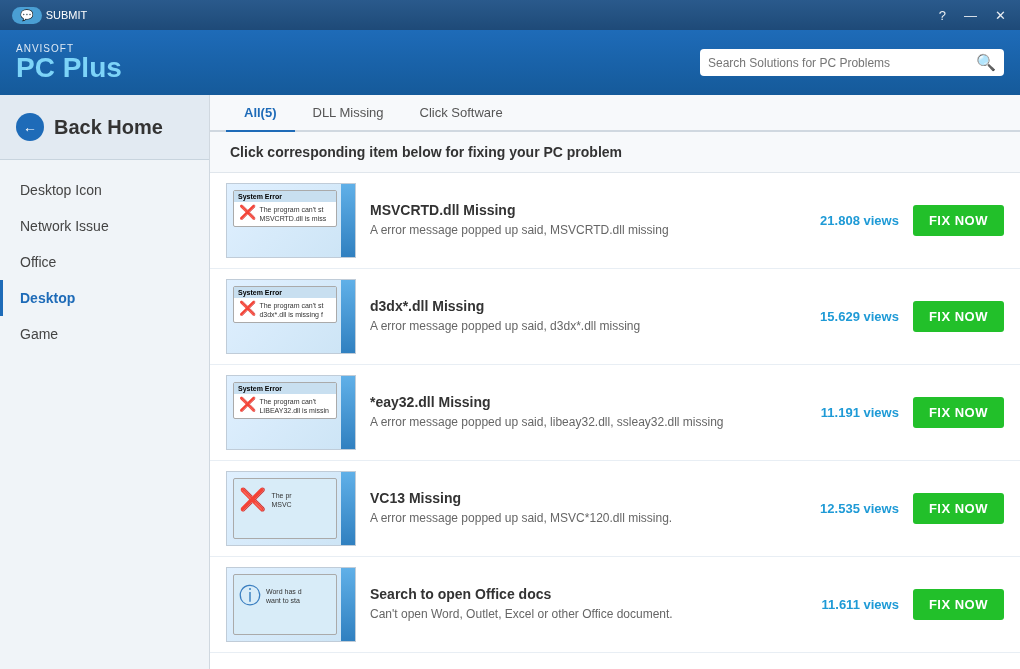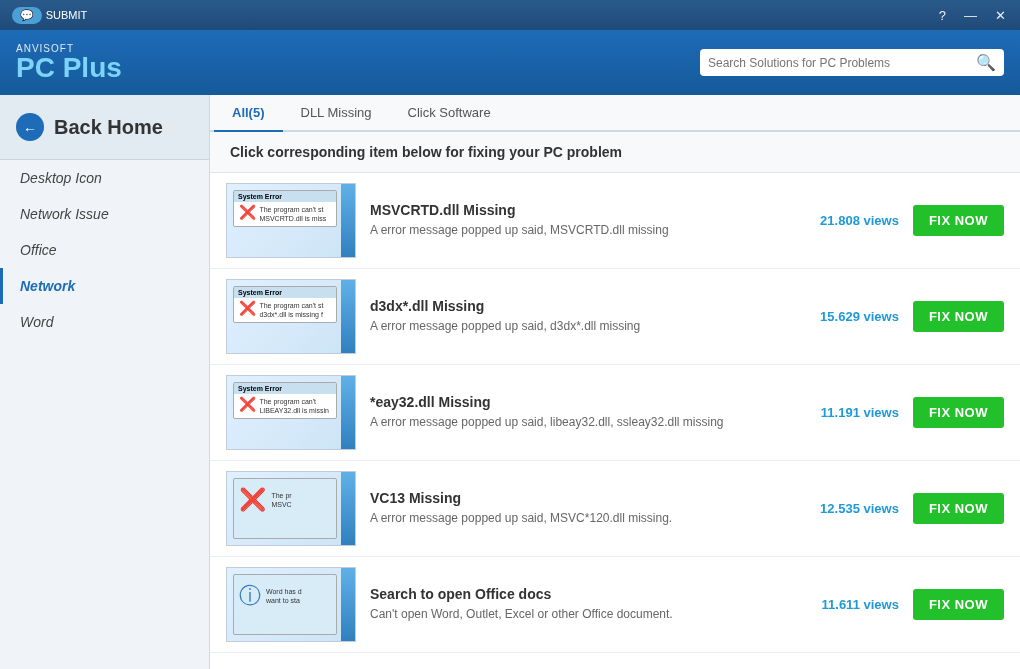--- a/index.html
+++ b/index.html
@@ -92,7 +92,7 @@
       display: flex;
       align-items: center;
       border-bottom: 2px solid #d0d8e0;
-      padding: 0 4px;
+      padding: 0 16px;
       background: #f7f9fb;
     }
     .tab {

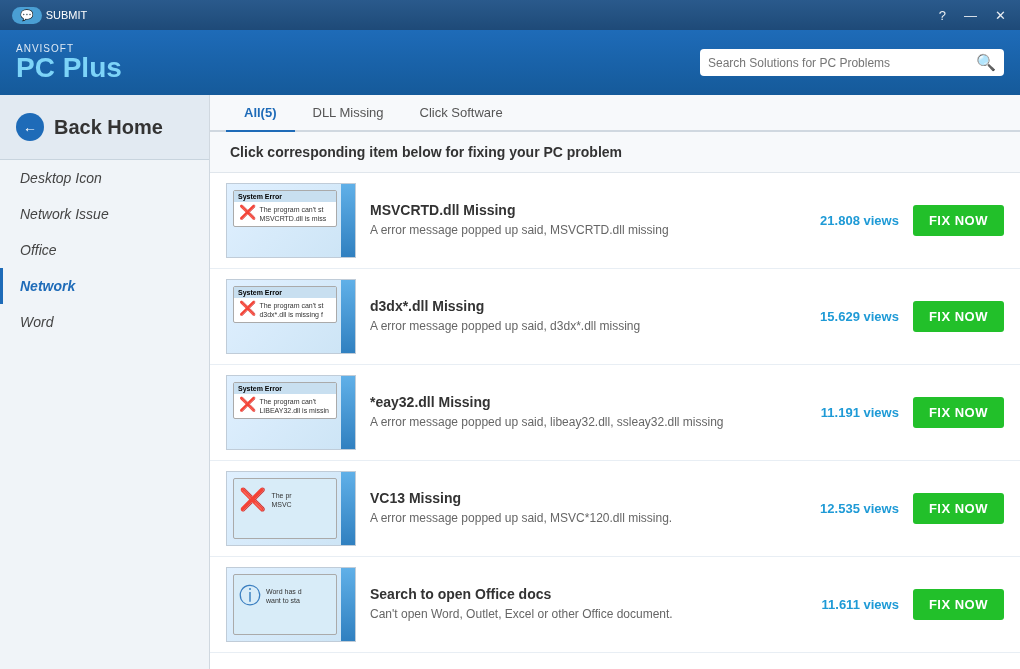--- a/index.html
+++ b/index.html
@@ -70,7 +70,7 @@
       color: #fff; font-size: 14px;
     }
     .back-home-label { font-size: 20px; font-weight: bold; color: #333; }
-    .nav-items { padding: 0 0; font-style: italic; }
+    .nav-items { padding: 12px 0; }
     .nav-item {
       padding: 10px 20px;
       font-size: 14px;

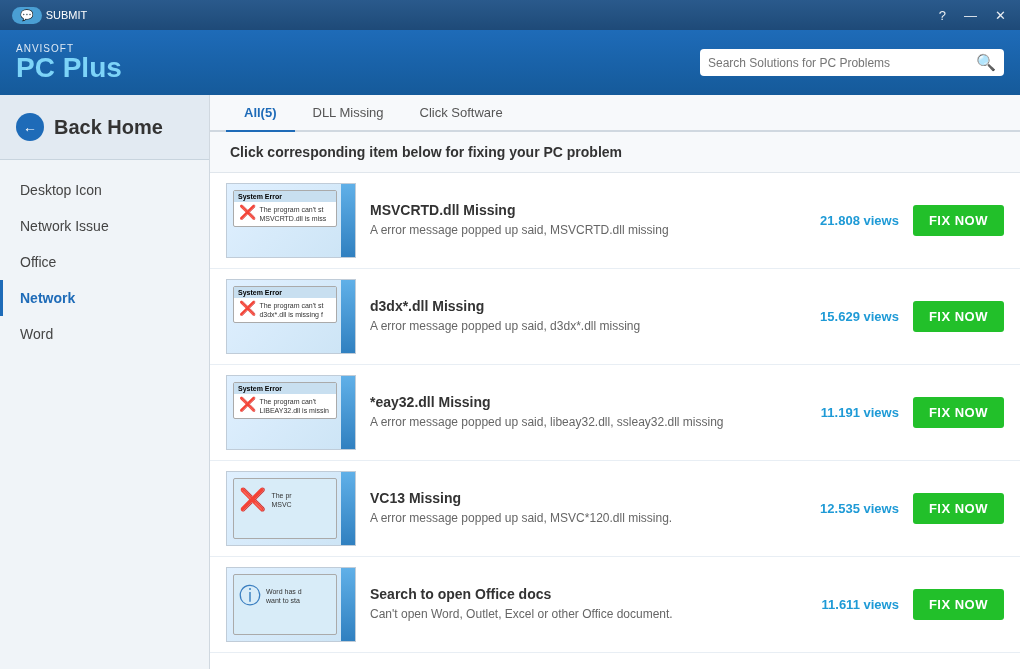--- a/index.html
+++ b/index.html
@@ -197,7 +197,7 @@
       <div class="nav-item">Desktop Icon</div>
       <div class="nav-item">Network Issue</div>
       <div class="nav-item">Office</div>
-      <div class="nav-item active">Network</div>
+      <div class="nav-item active">Desktop</div>
       <div class="nav-item">Word</div>
     </div>
   </div>

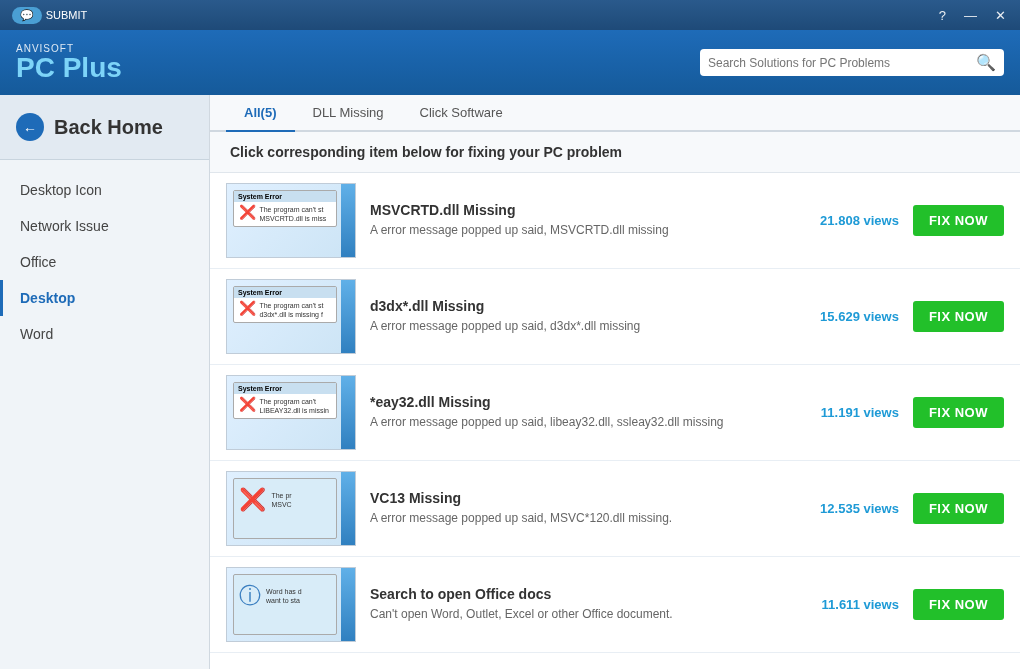--- a/index.html
+++ b/index.html
@@ -198,7 +198,7 @@
       <div class="nav-item">Network Issue</div>
       <div class="nav-item">Office</div>
       <div class="nav-item active">Desktop</div>
-      <div class="nav-item">Word</div>
+      <div class="nav-item">Game</div>
     </div>
   </div>
 

